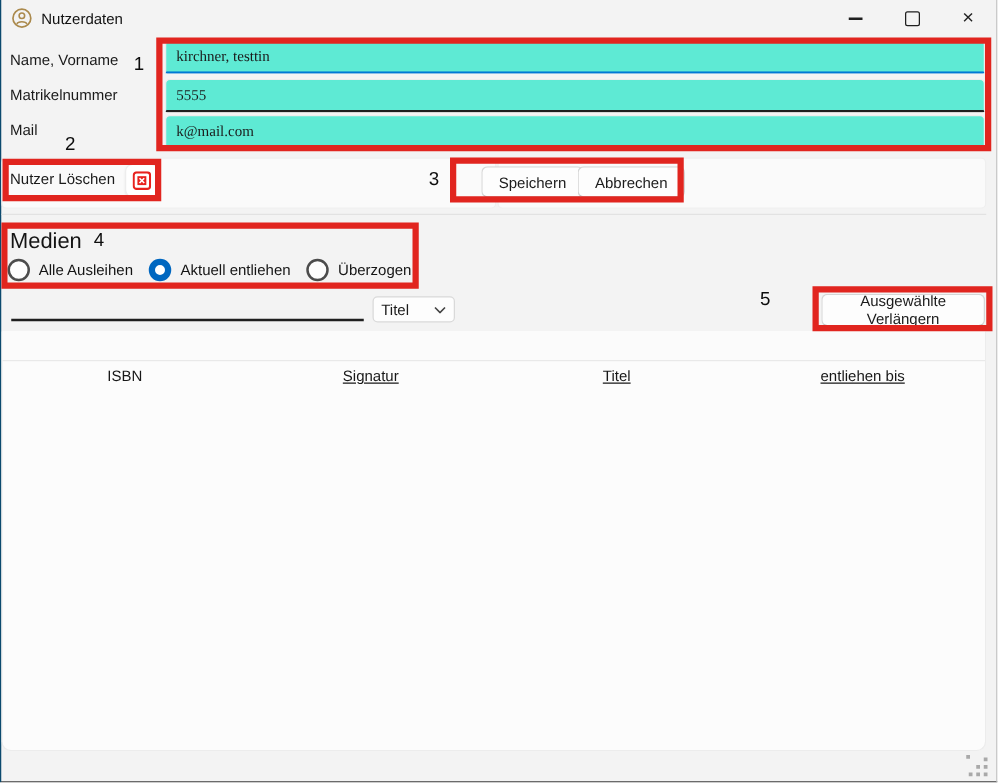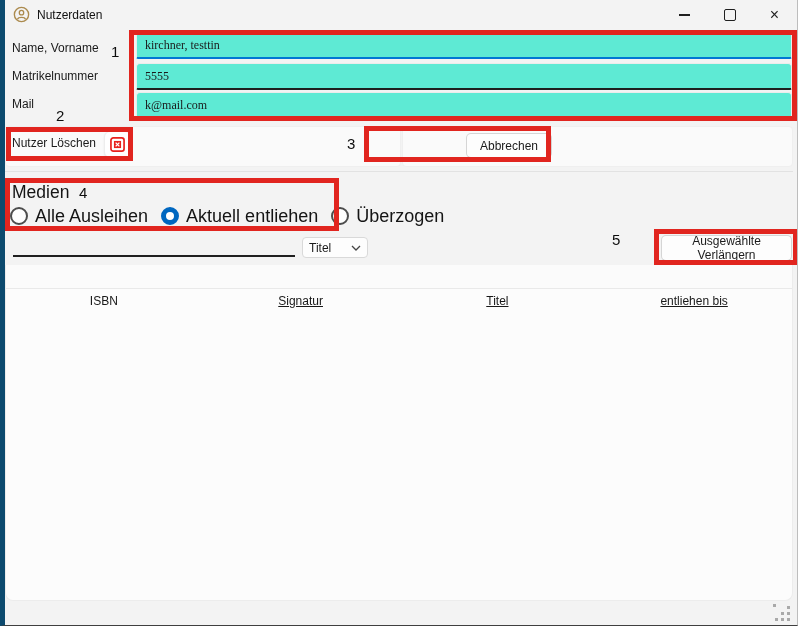--- a/index.html
+++ b/index.html
@@ -6,7 +6,7 @@
   .screen{
     position:relative;width:798px;height:626px;overflow:hidden;
     background:#f3f3f3;box-sizing:border-box;
-    border-left:5px solid #0c4a6e;border-bottom:1px solid #3f3f3f;border-right:1px solid #bdbdbd;
+    border-left:1px solid #0c4a6e;border-bottom:1px solid #3f3f3f;border-right:1px solid #bdbdbd;
     font-family:"Liberation Sans",sans-serif;color:#1b1b1b;
   }
   

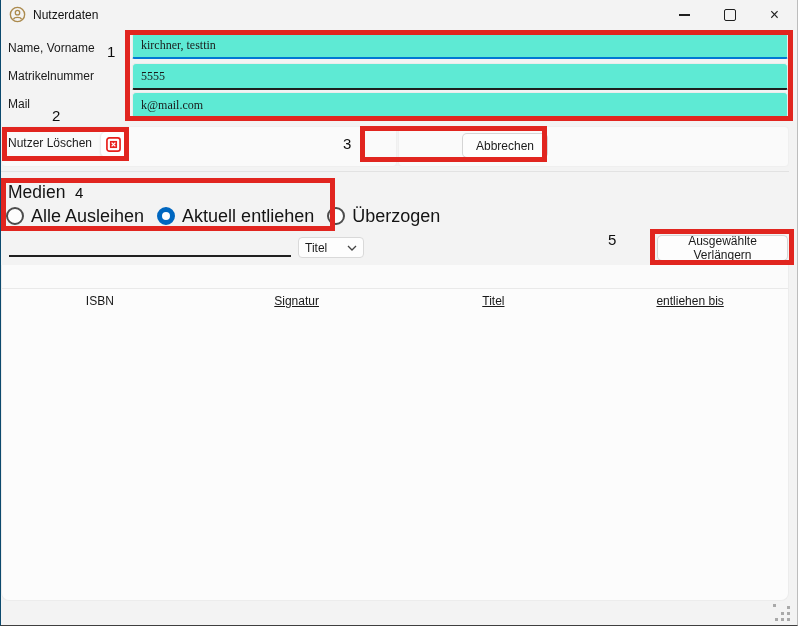--- a/index.html
+++ b/index.html
@@ -138,6 +138,7 @@
       <path d="M6 6 L10 10 M10 6 L6 10" stroke="#ffffff" stroke-width="1.4"></path>
     </svg>
   </button>
+  <button class="btn save-btn">Speichern</button>
   <button class="btn cancel-btn">Abbrechen</button>
 
   <div class="medien-divider"></div>

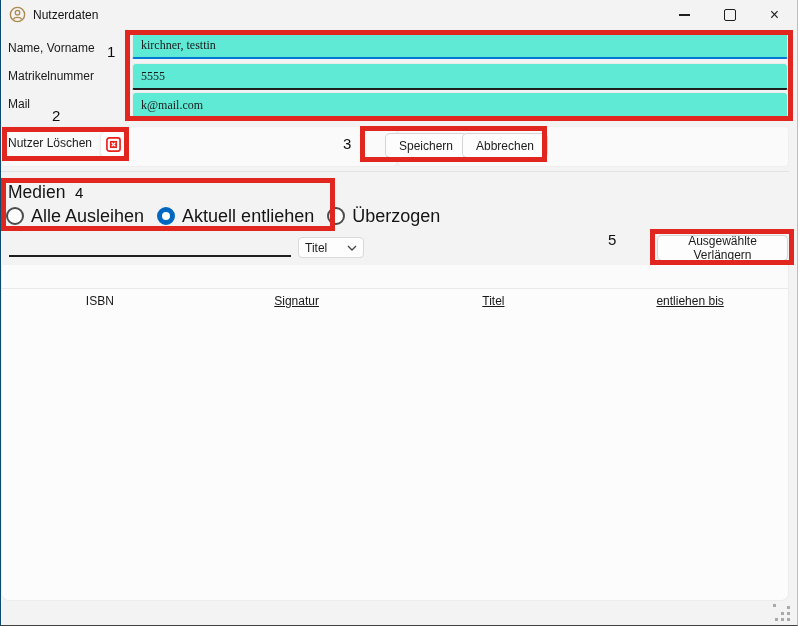--- a/index.html
+++ b/index.html
@@ -53,7 +53,7 @@
   .radio-item{display:flex;align-items:center;column-gap:7px;cursor:default;}
   .radio-circle{width:18px;height:18px;border-radius:50%;box-sizing:border-box;border:2px solid #4c4c4c;background:#fdfdfd;}
   .radio-item.selected .radio-circle{border:5px solid #0067c0;background:#ffffff;}
-  .radio-label{font-size:18px;color:#141414;}
+  .radio-label{font-size:12px;color:#141414;}
   
   .search-input{
     position:absolute;left:8px;top:235px;width:282px;height:22px;box-sizing:border-box;

